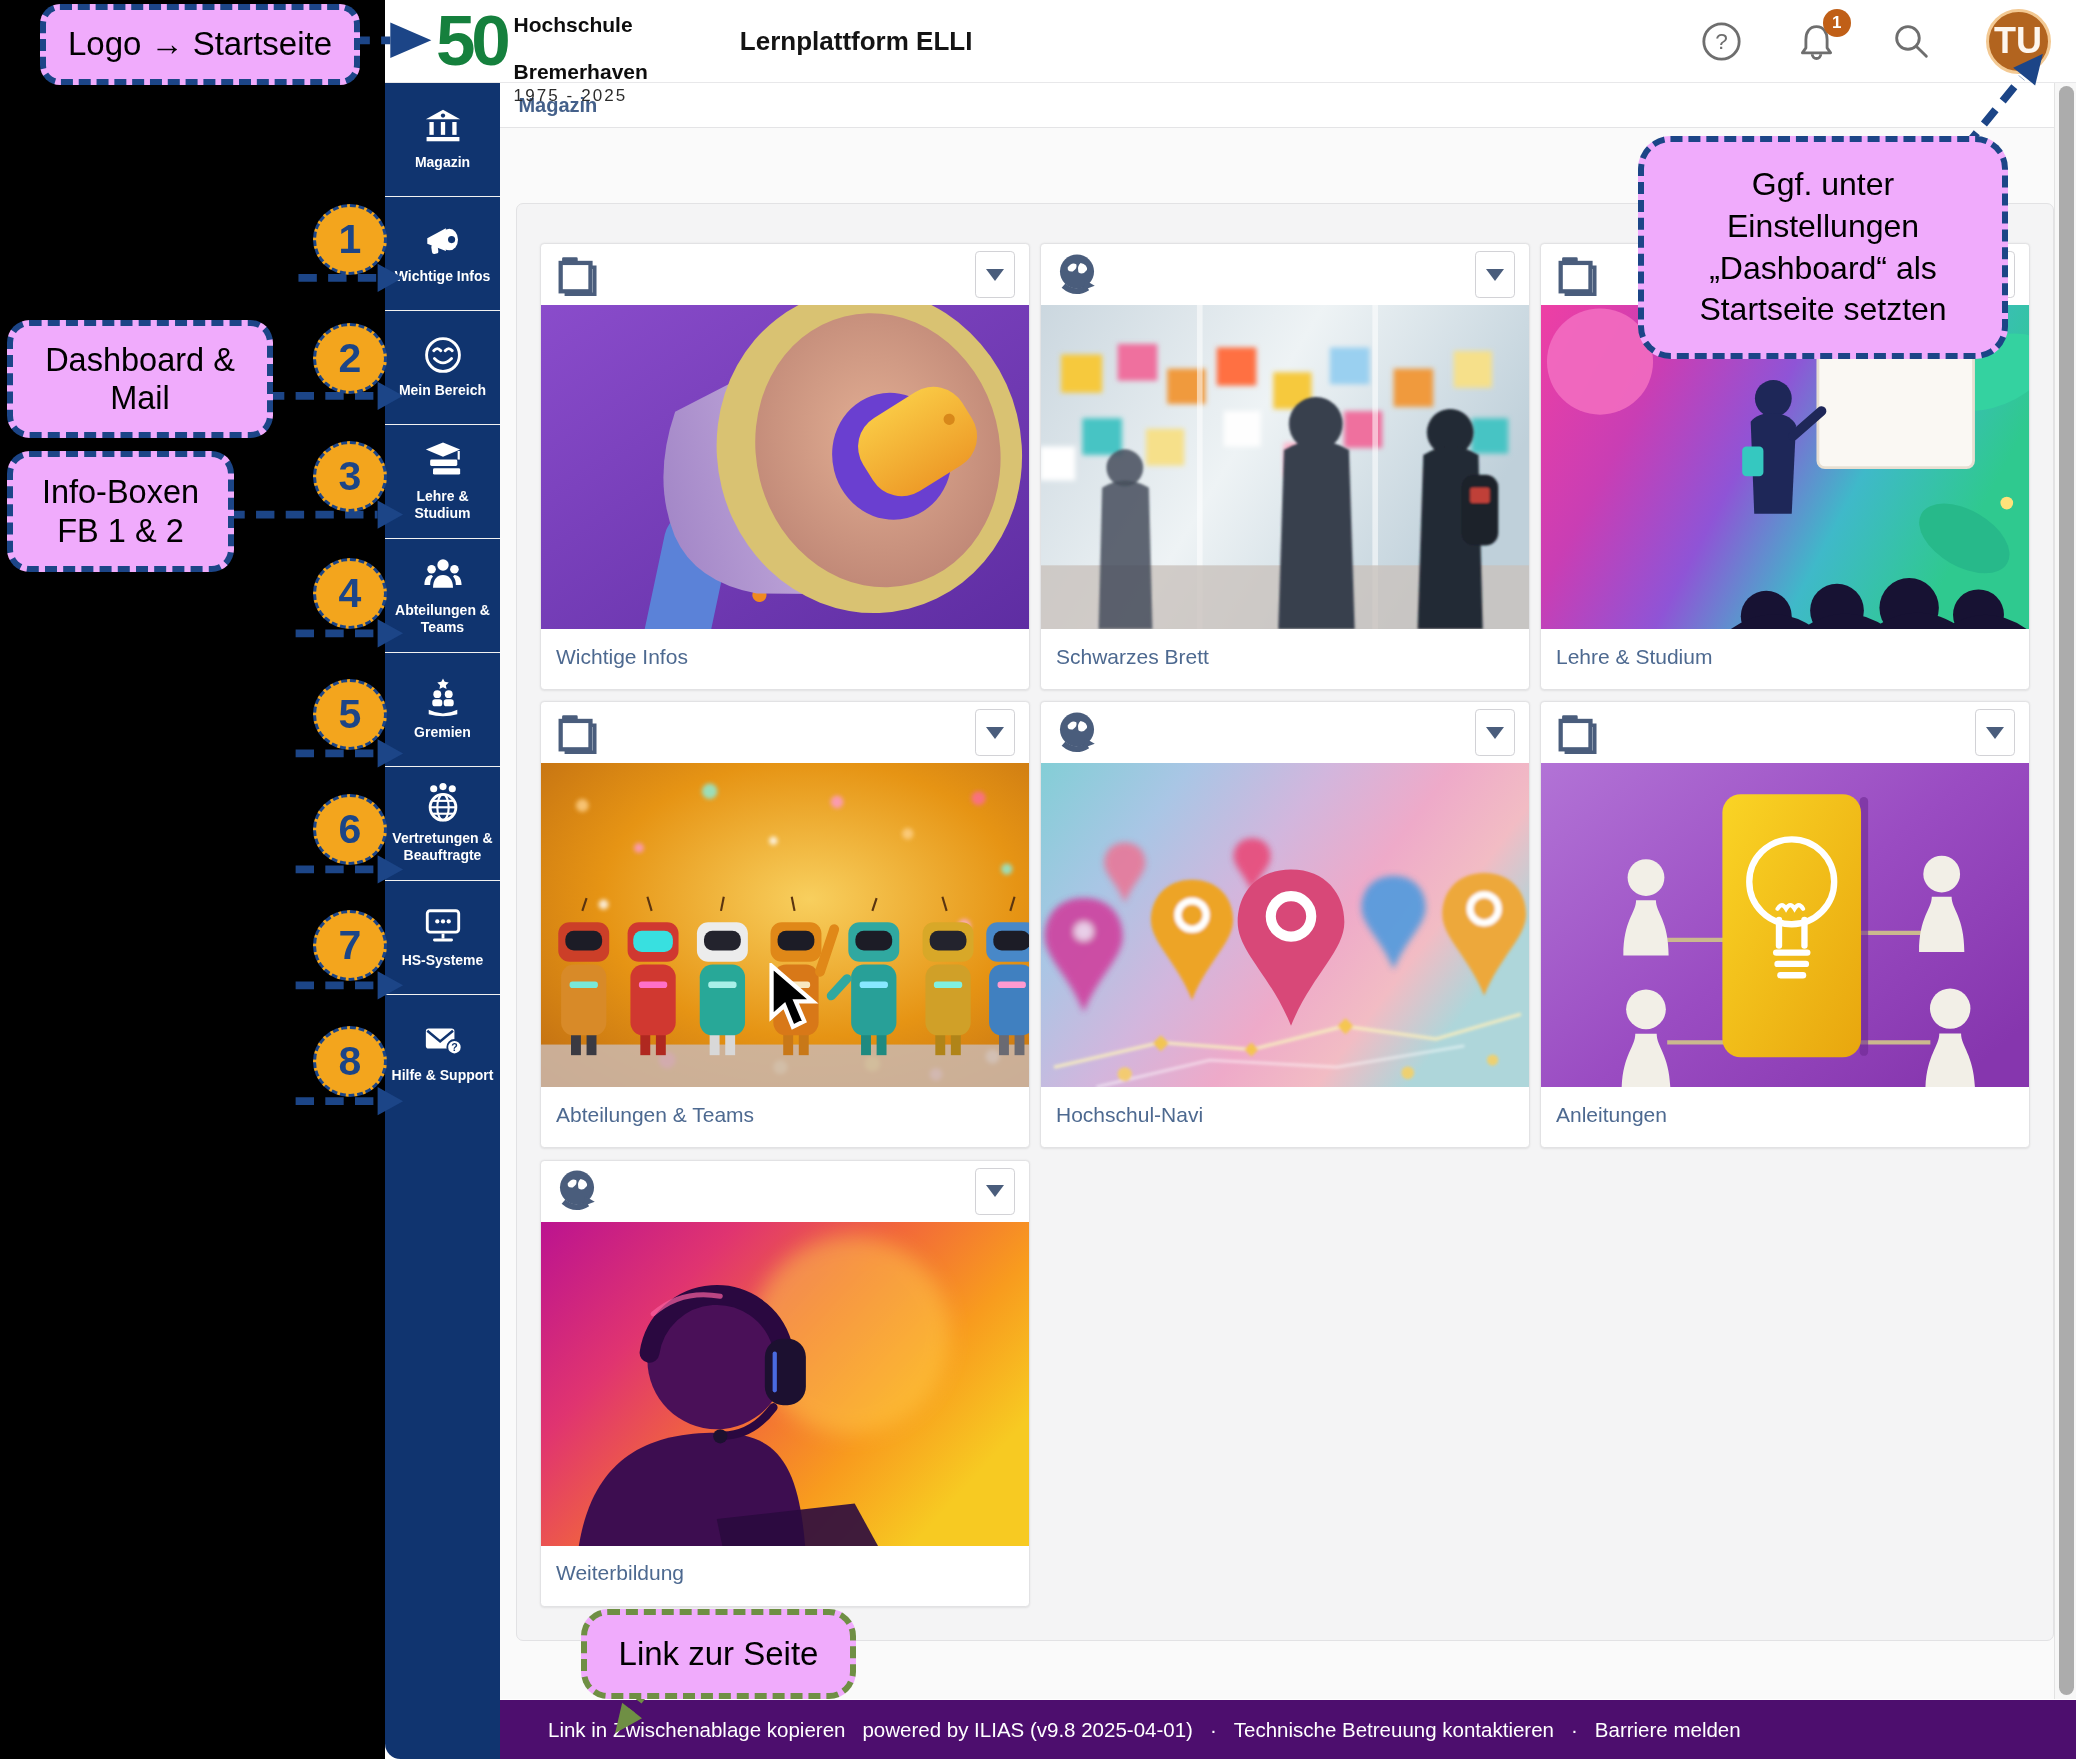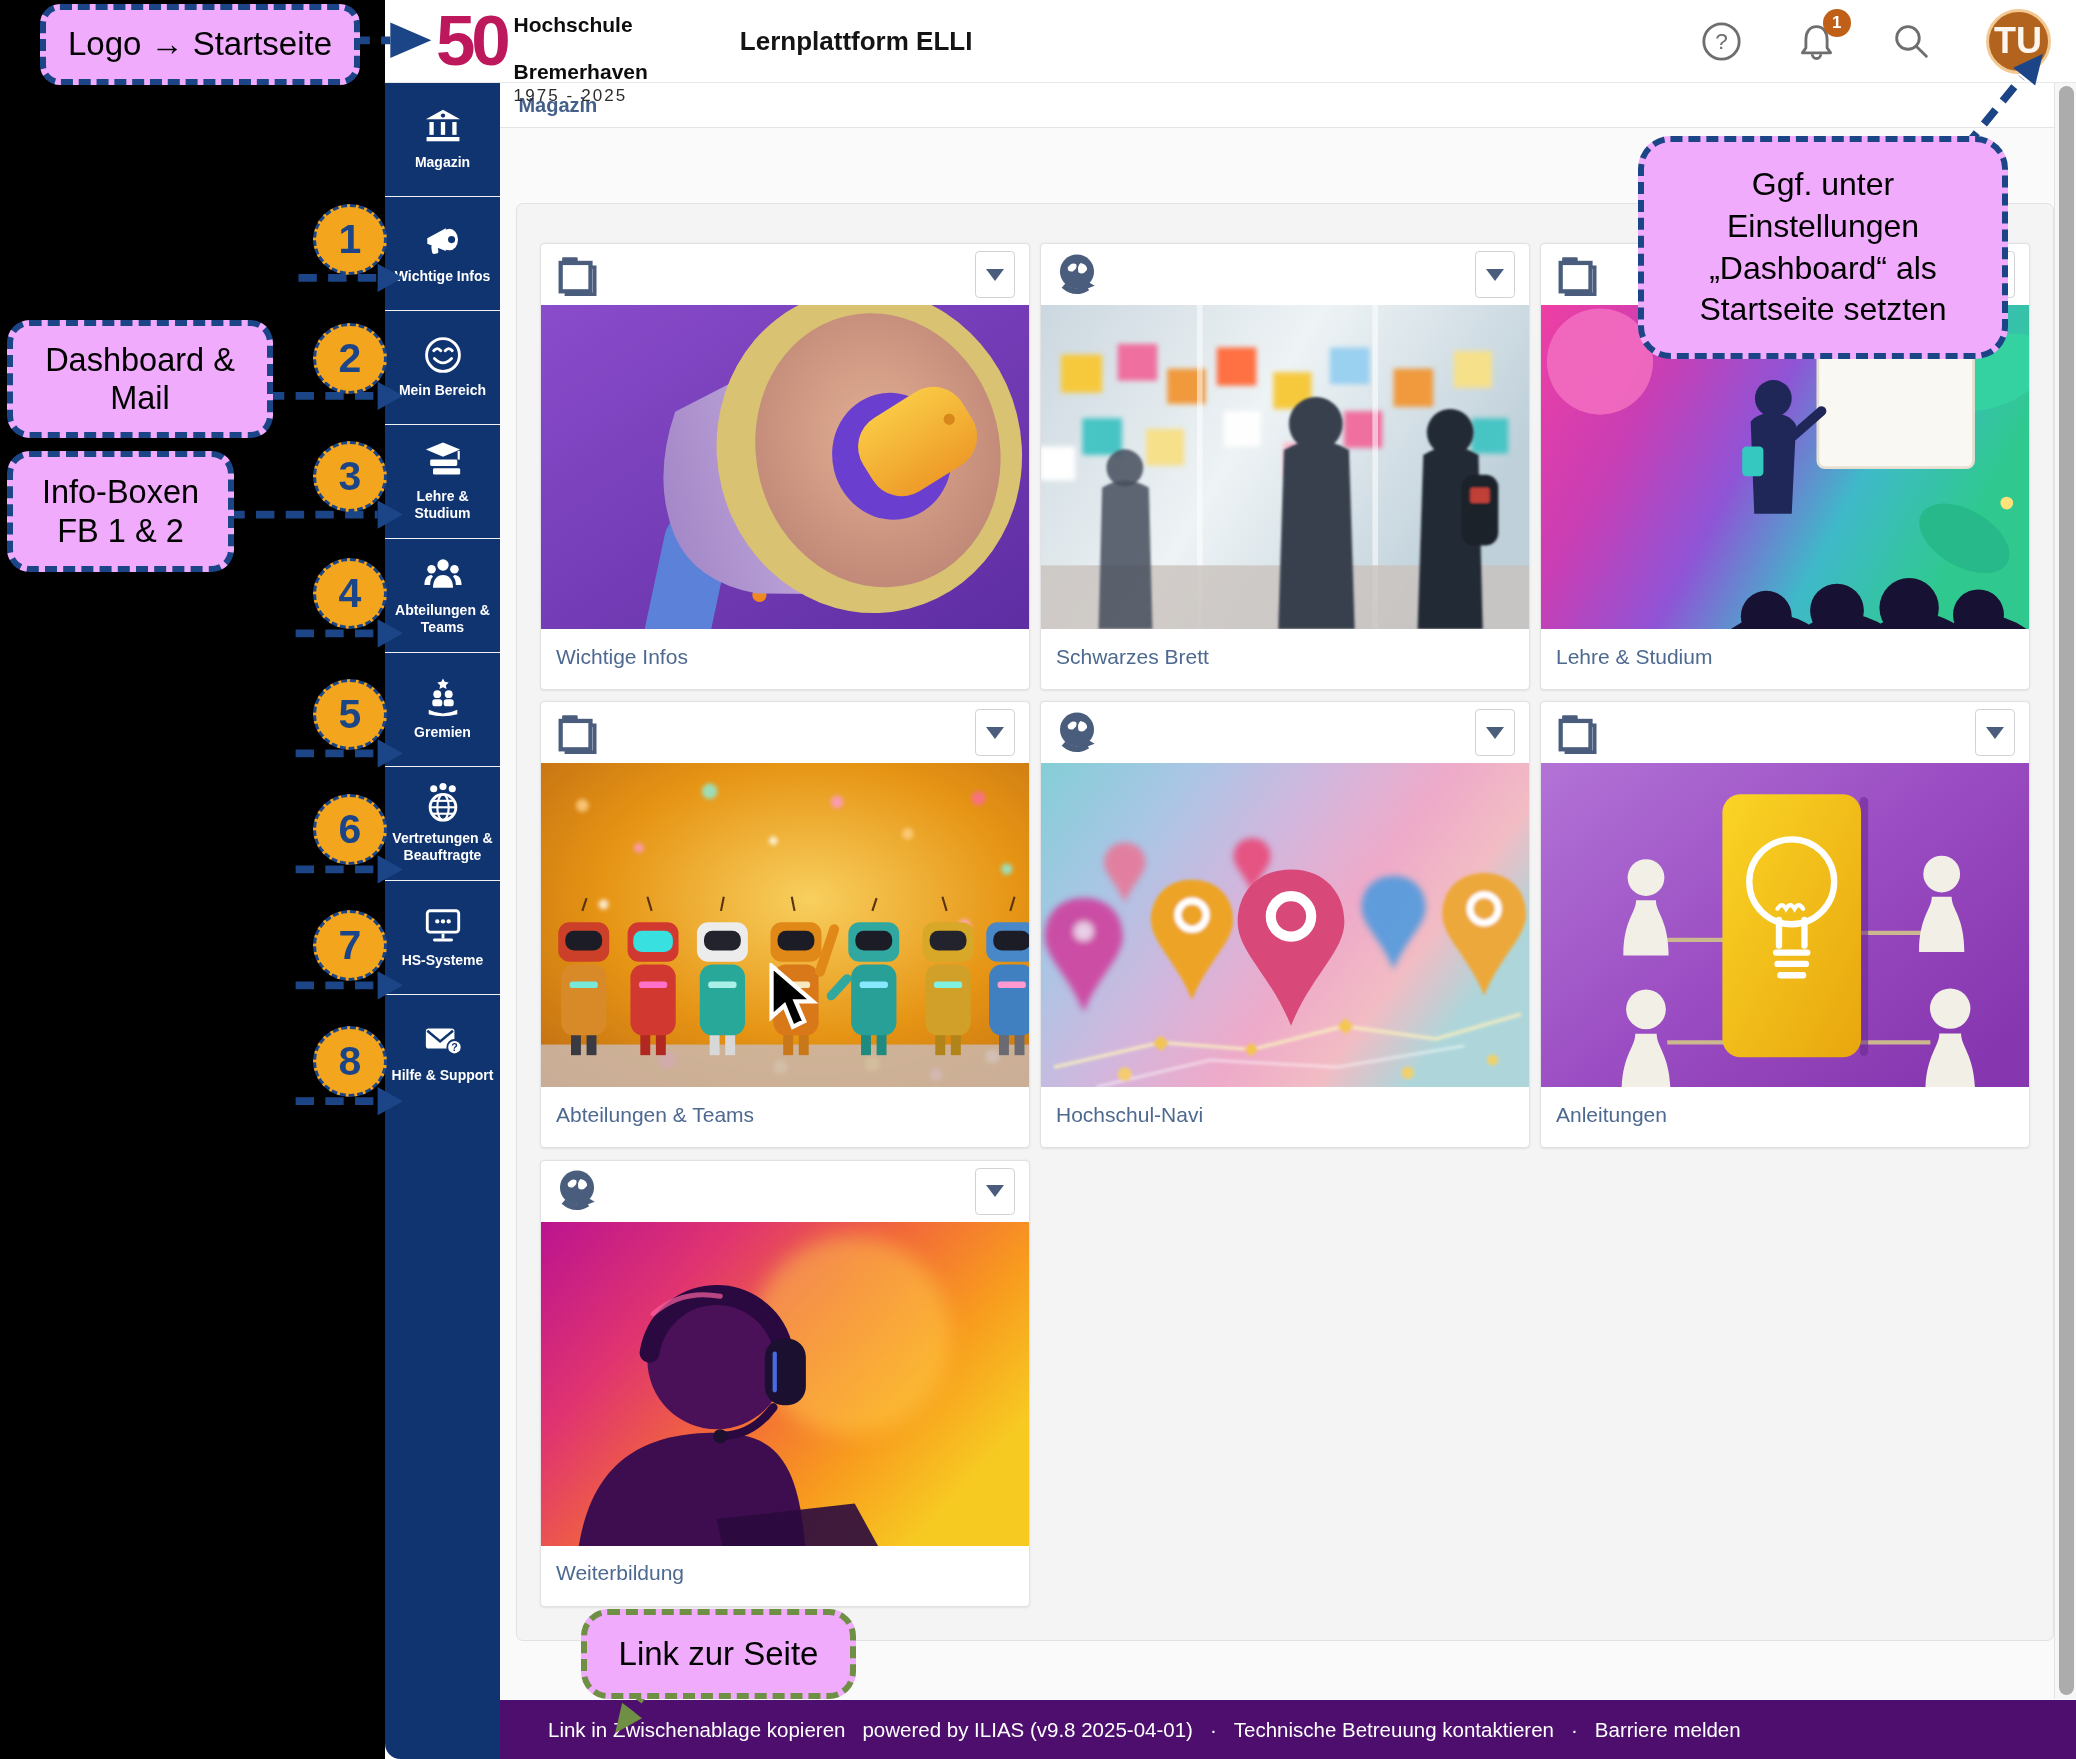--- a/index.html
+++ b/index.html
@@ -11,7 +11,7 @@
   .header{position:absolute;left:385px;top:0;width:1691px;height:83px;background:#fff;
           border-bottom:0.7px solid #e8e8ea;display:flex;align-items:center;z-index:5;box-sizing:border-box;}
   .logo{display:flex;align-items:center;margin-left:51px;cursor:pointer;}
-  .logo-big{font-size:71px;font-weight:800;color:#be185d;letter-spacing:-4.2px;line-height:.9;}
+  .logo-big{font-size:71px;font-weight:800;color:#15803d;letter-spacing:-4.2px;line-height:.9;}
   .logo-txt{margin-left:7px;margin-top:12.7px;}
   .logo-line{font-size:21px;font-weight:700;color:#0d0d0d;line-height:1.03;margin-top:25px;}
   .logo-years{font-size:17px;color:#2b2b2b;letter-spacing:2.1px;margin-top:3.5px;}

